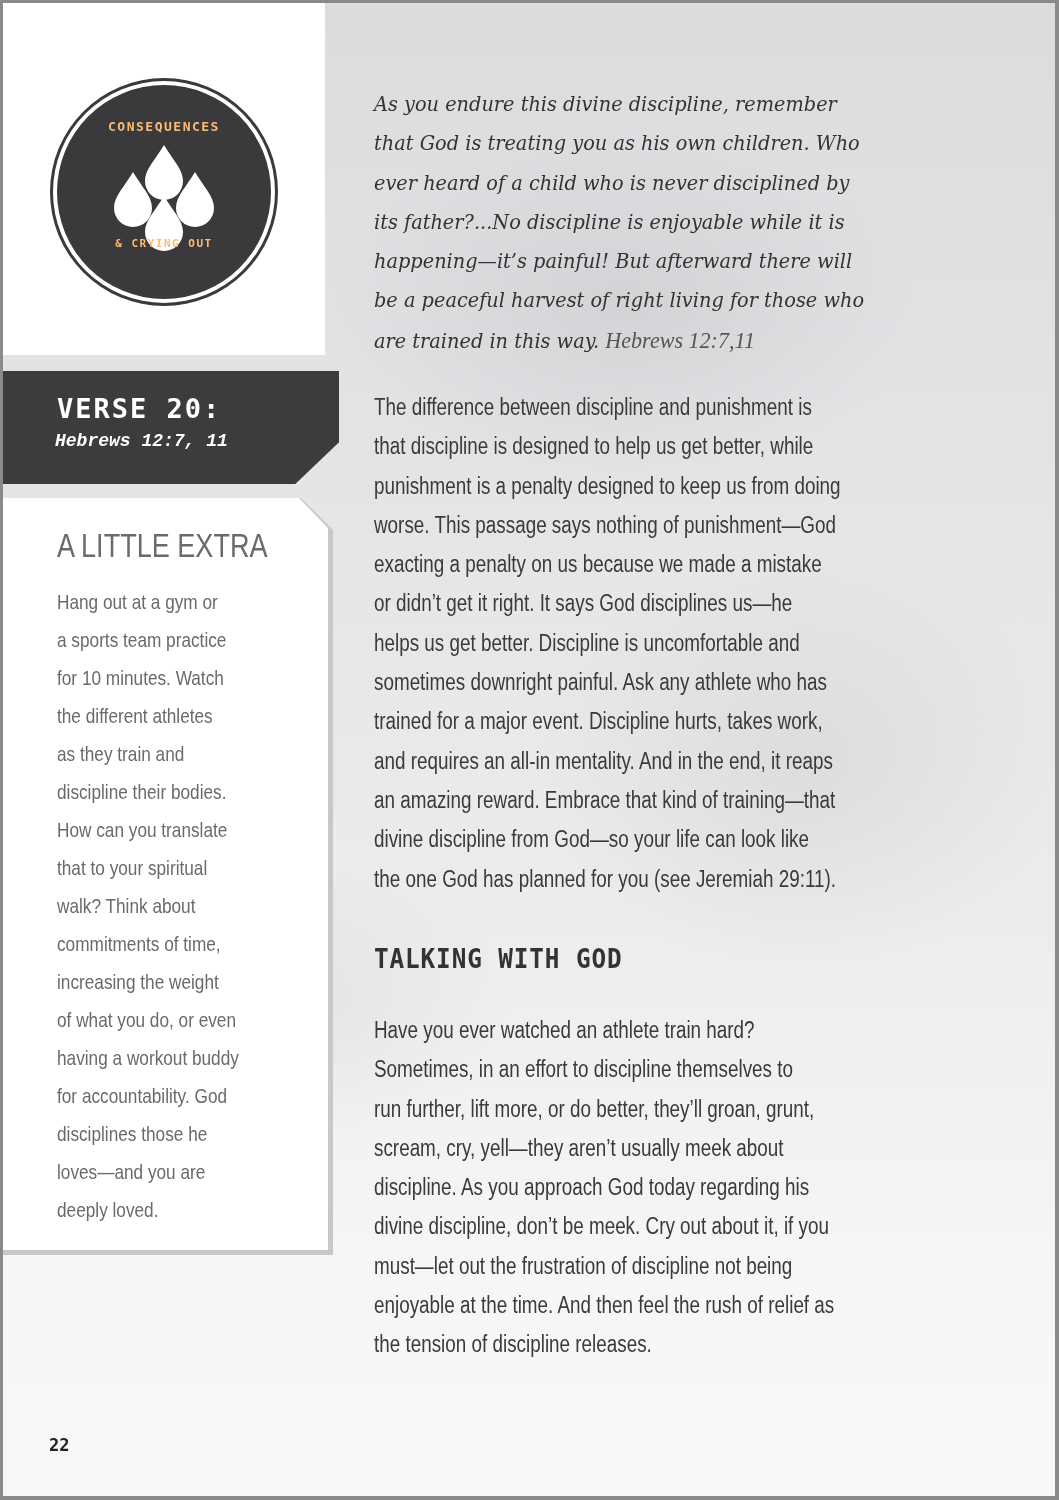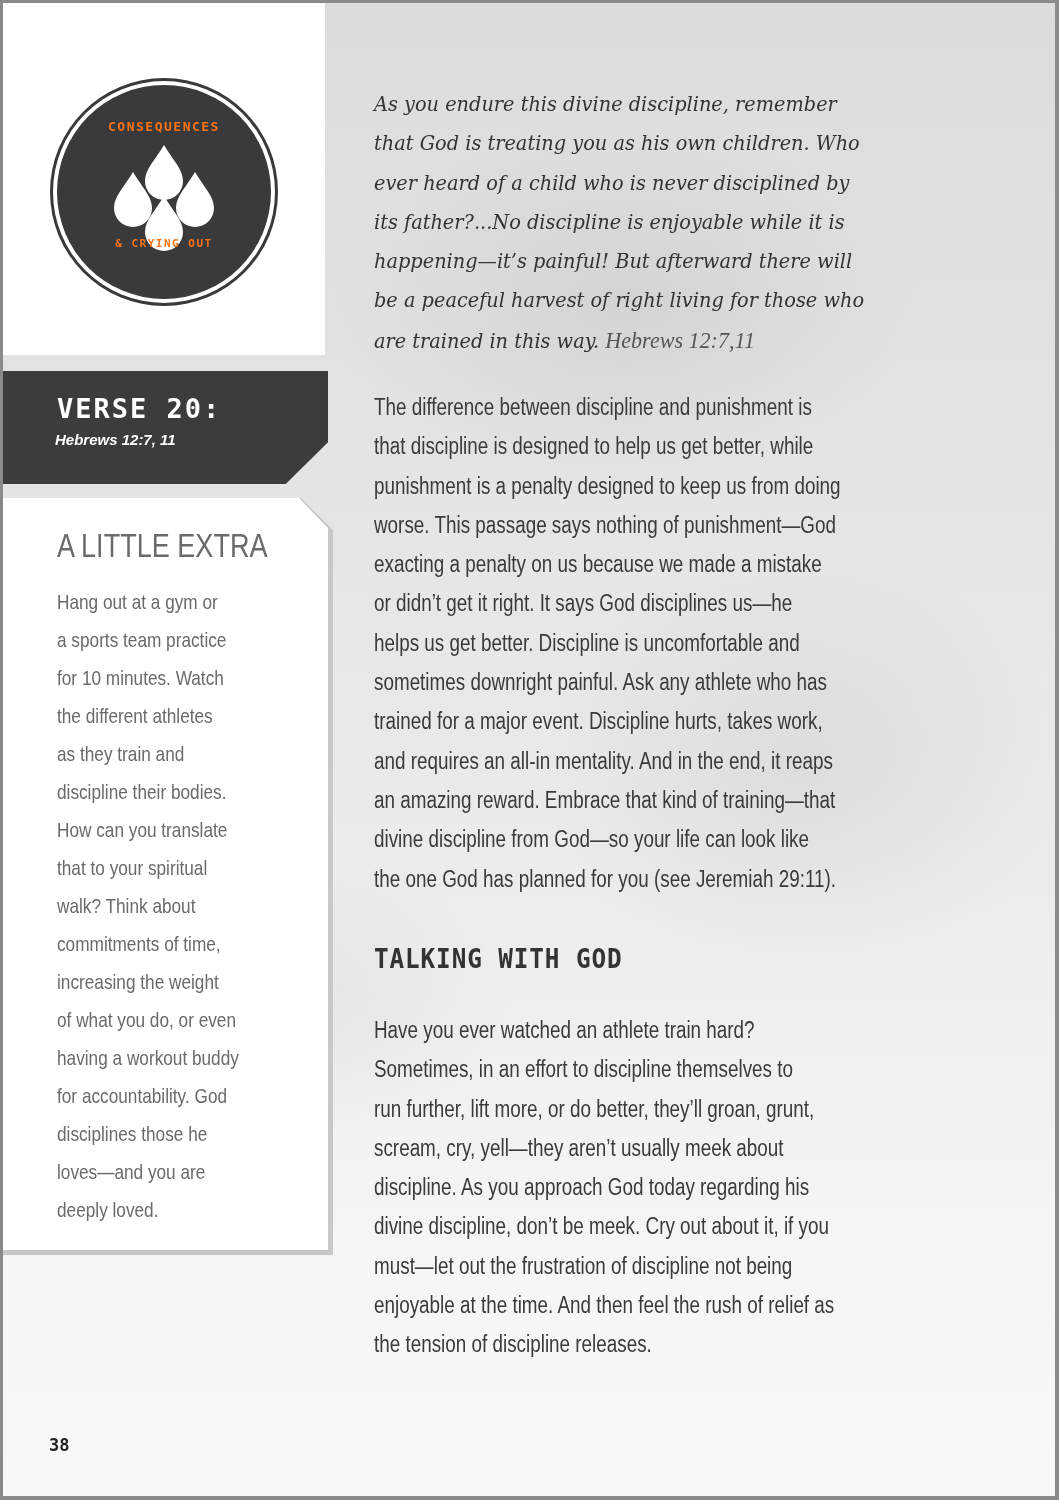--- a/index.html
+++ b/index.html
@@ -27,7 +27,7 @@
   }
   .badge-top, .badge-bottom {
     position: absolute; left: 0; width: 100%; text-align: center;
-    color: #f97316; font-family: "DejaVu Sans Mono", monospace; font-weight: bold;
+    color: #fdba74; font-family: "DejaVu Sans Mono", monospace; font-weight: bold;
     letter-spacing: 1.5px;
   }
   .badge-top { top: 34px; font-size: 13px; }

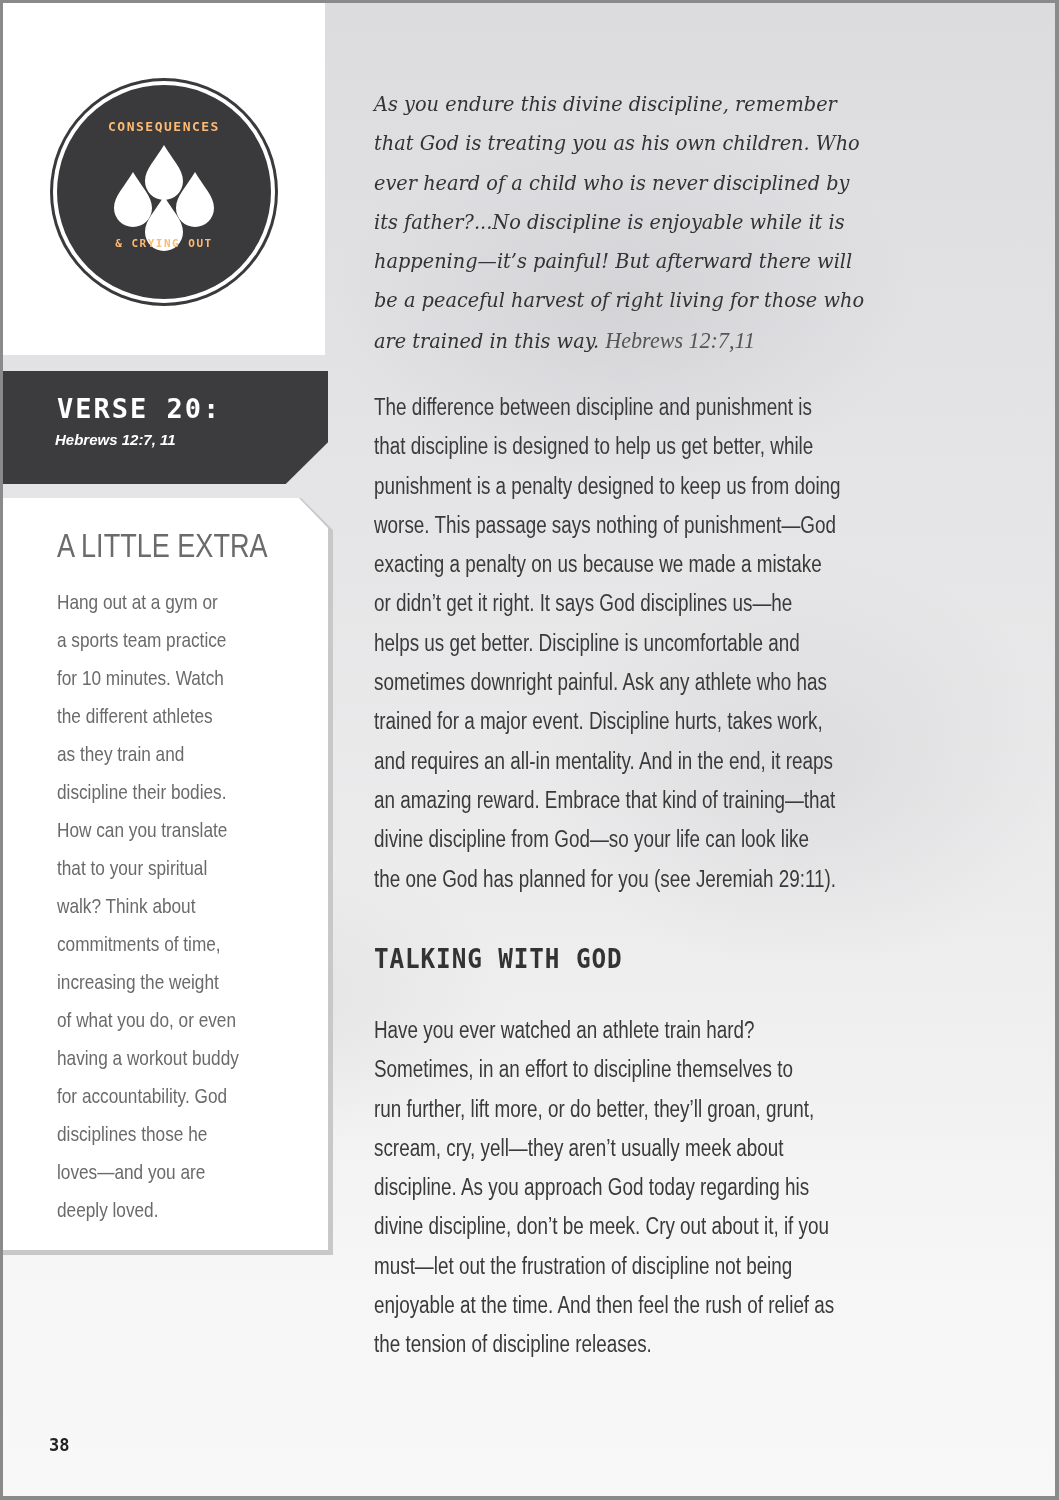--- a/index.html
+++ b/index.html
@@ -39,6 +39,7 @@
     position: absolute; left: 0; top: 368px; width: 325px; height: 113px;
     background: #3c3c3e;
     clip-path: polygon(0 0, 100% 0, 100% 63%, 87% 100%, 0 100%);
+    padding-left: 11px;
   }
   .verse-label {
     position: absolute; left: 54px; top: 22px; color: #ffffff;

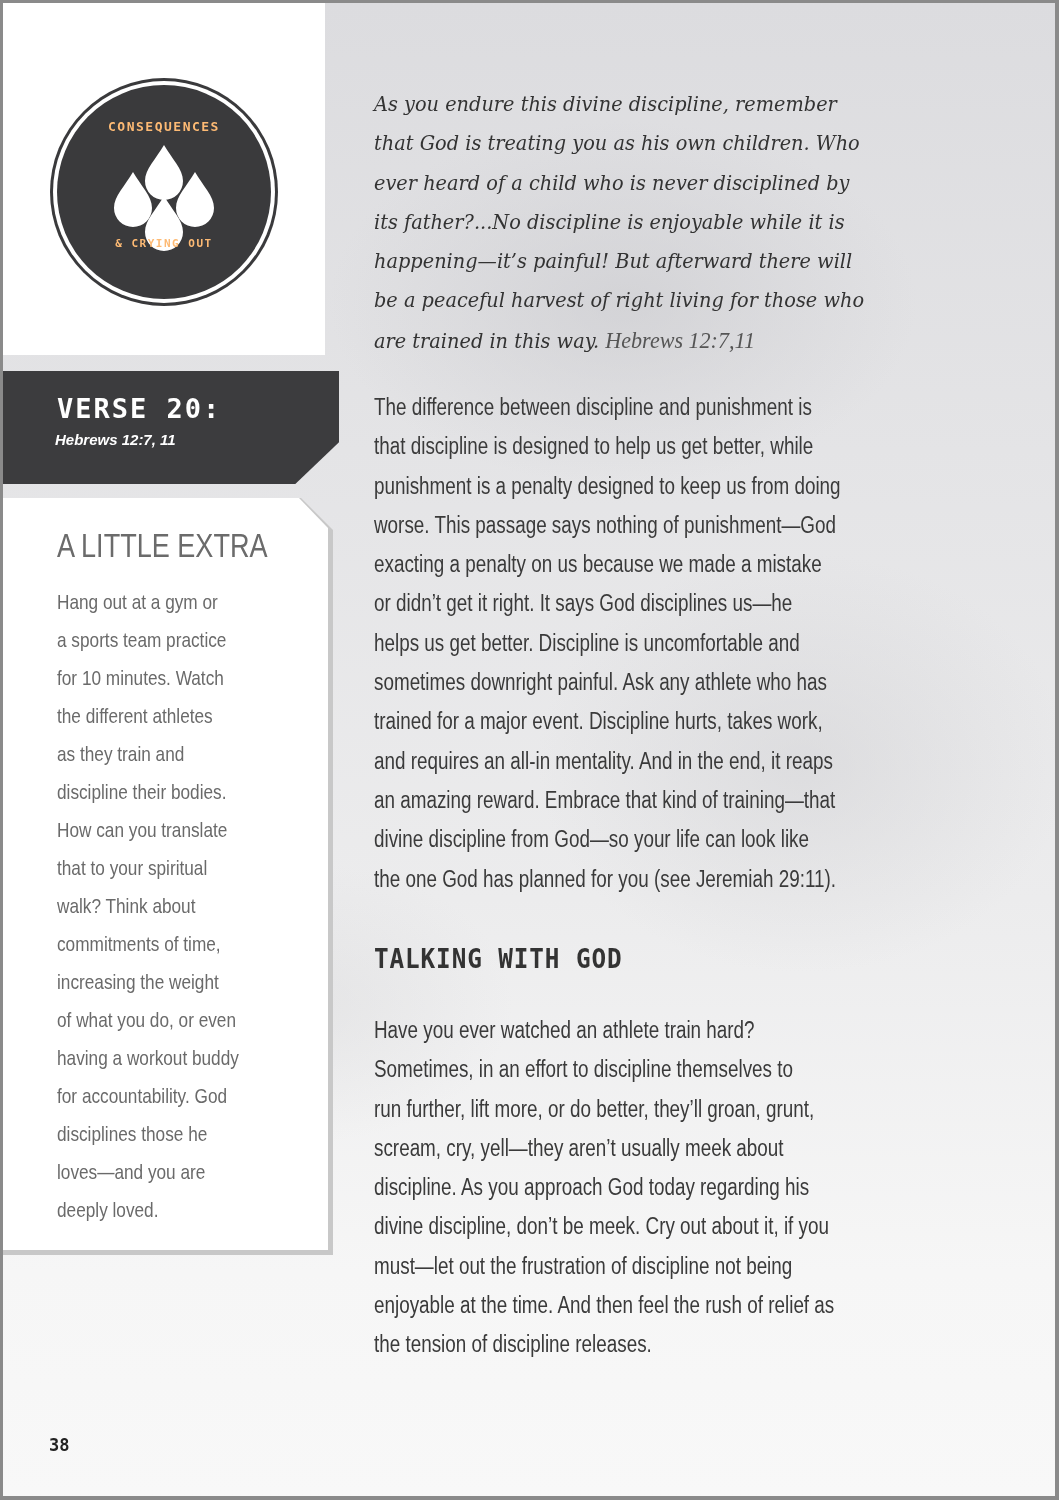--- a/index.html
+++ b/index.html
@@ -47,7 +47,7 @@
   }
   .verse-ref {
     position: absolute; left: 52px; top: 60px; color: #ffffff;
-    font-family: Liberation Sans, sans-serif; font-style: italic; font-weight: bold; font-size: 15px;
+    font-family: Liberation Mono, monospace; font-style: italic; font-weight: bold; font-size: 18px;
   }
 
   

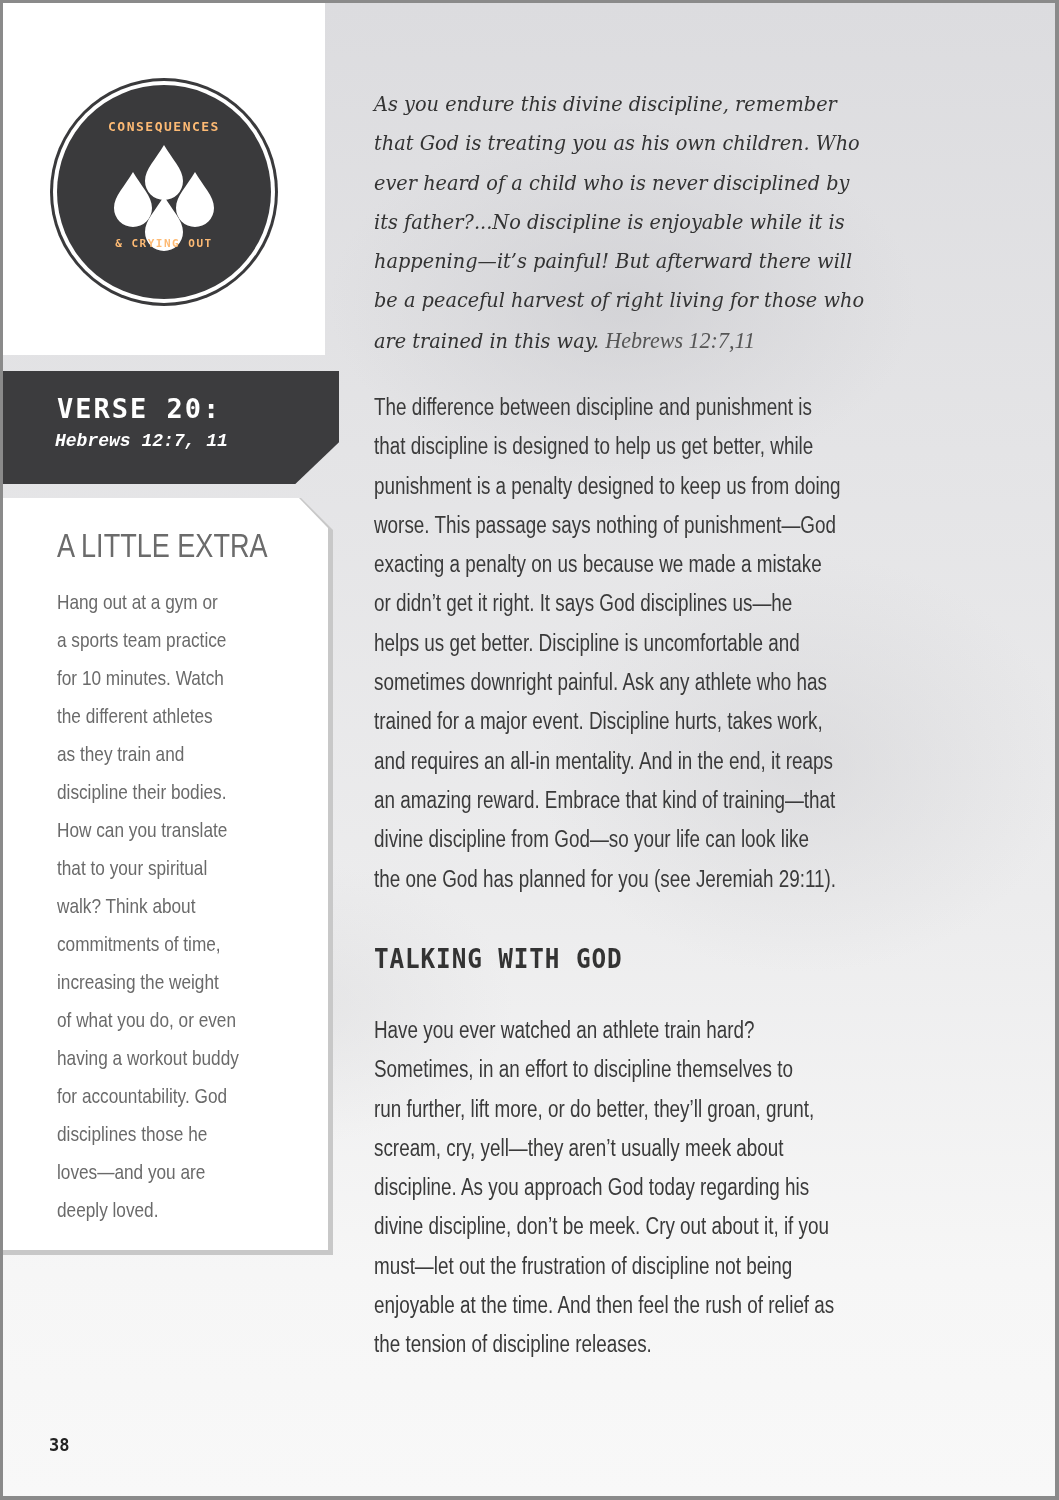--- a/index.html
+++ b/index.html
@@ -187,7 +187,7 @@
     <div>the tension of discipline releases.</div>
   </div>
 
-  <div class="page-number">38</div>
+  <div class="page-number">22</div>
 </div>
 
 </body></html>

